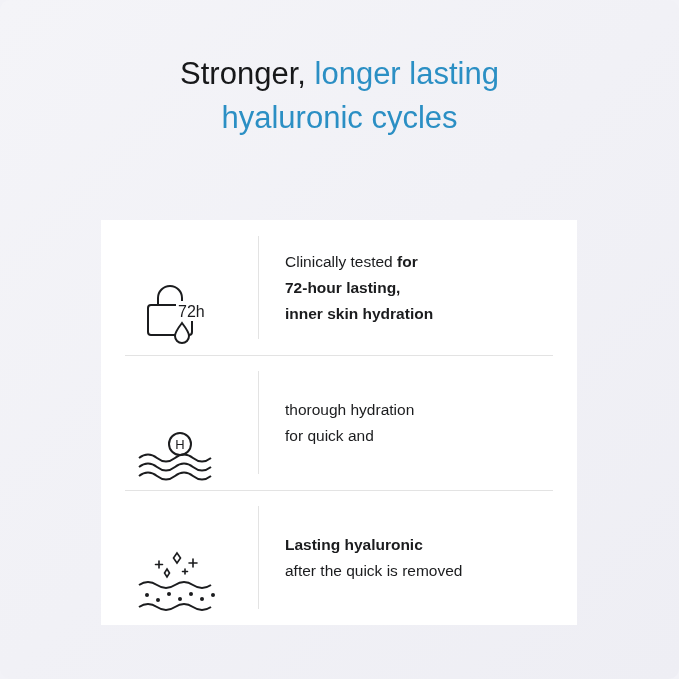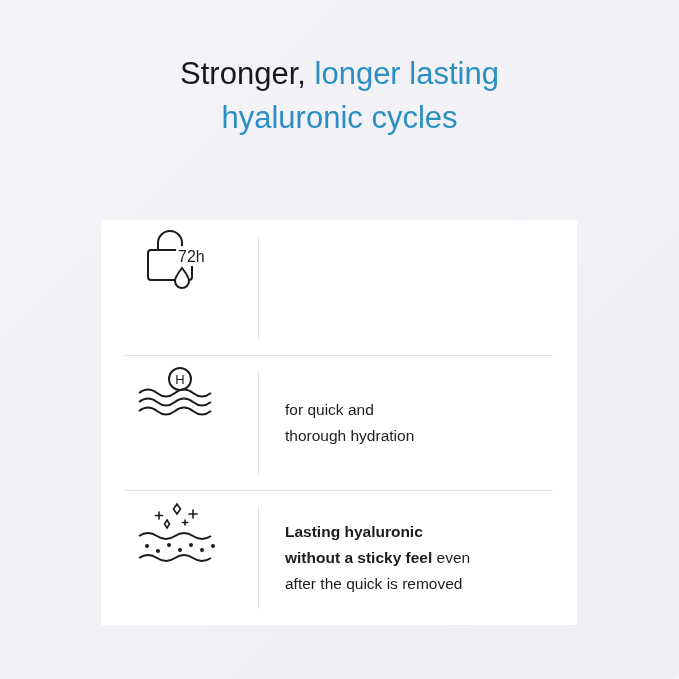--- a/index.html
+++ b/index.html
@@ -123,6 +123,17 @@
           <path d="M50 48 c0 0 -7 9 -7 13 a7 7 0 0 0 14 0 c0 -4 -7 -13 -7 -13 z" stroke="#1b1c1e" stroke-width="2" fill="#fff"></path>
         </svg>
       </div>
+      <div class="text-cell">
+        <div>
+          <span class="n">Clinically tested </span><span class="b">for</span>
+        </div>
+        <div>
+          <span class="b">72-hour lasting,</span>
+        </div>
+        <div>
+          <span class="b">inner skin hydration</span>
+        </div>
+      </div>
     </div>
 
     <div class="row">

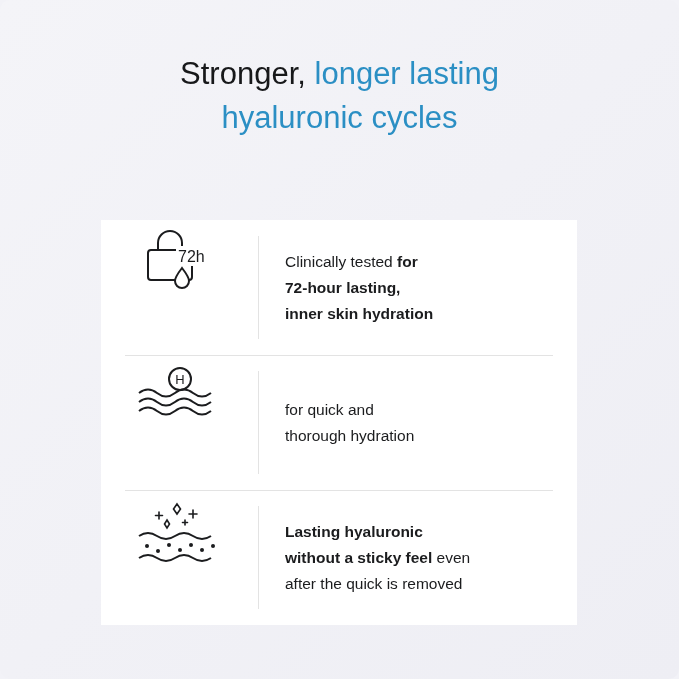--- a/index.html
+++ b/index.html
@@ -69,7 +69,7 @@
     min-width: 158px;
     height: 100%;
     display: flex;
-    align-items: flex-start;
+    align-items: flex-end;
     justify-content: center;
     position: relative;
   }

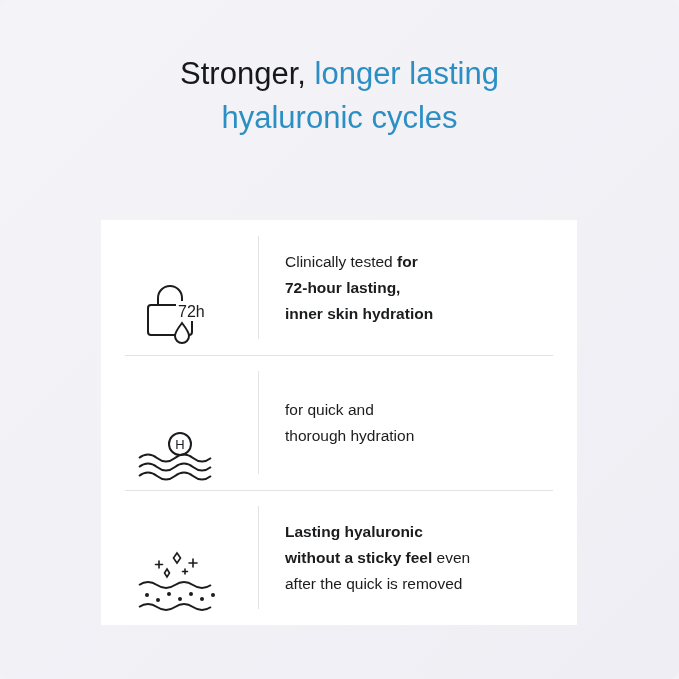--- a/index.html
+++ b/index.html
@@ -148,10 +148,10 @@
       </div>
       <div class="text-cell">
         <div>
-          <span class="n">for quick and</span>
+          <span class="n">thorough hydration</span>
         </div>
         <div>
-          <span class="n">thorough hydration</span>
+          <span class="n">for quick and</span>
         </div>
       </div>
     </div>

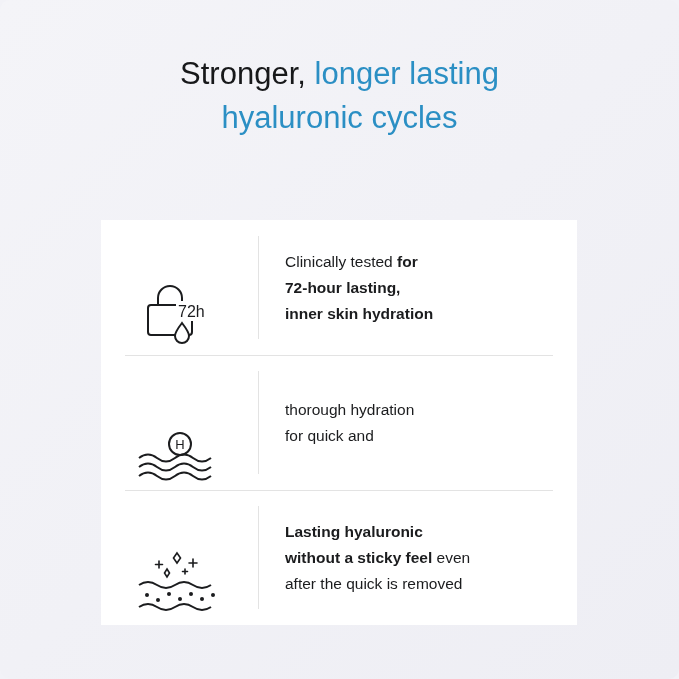--- a/index.html
+++ b/index.html
@@ -184,9 +184,6 @@
           <span class="b">Lasting hyaluronic</span>
         </div>
         <div>
-          <span class="b">without a sticky feel</span><span class="n"> even</span>
-        </div>
-        <div>
           <span class="n">after the quick is removed</span>
         </div>
       </div>

